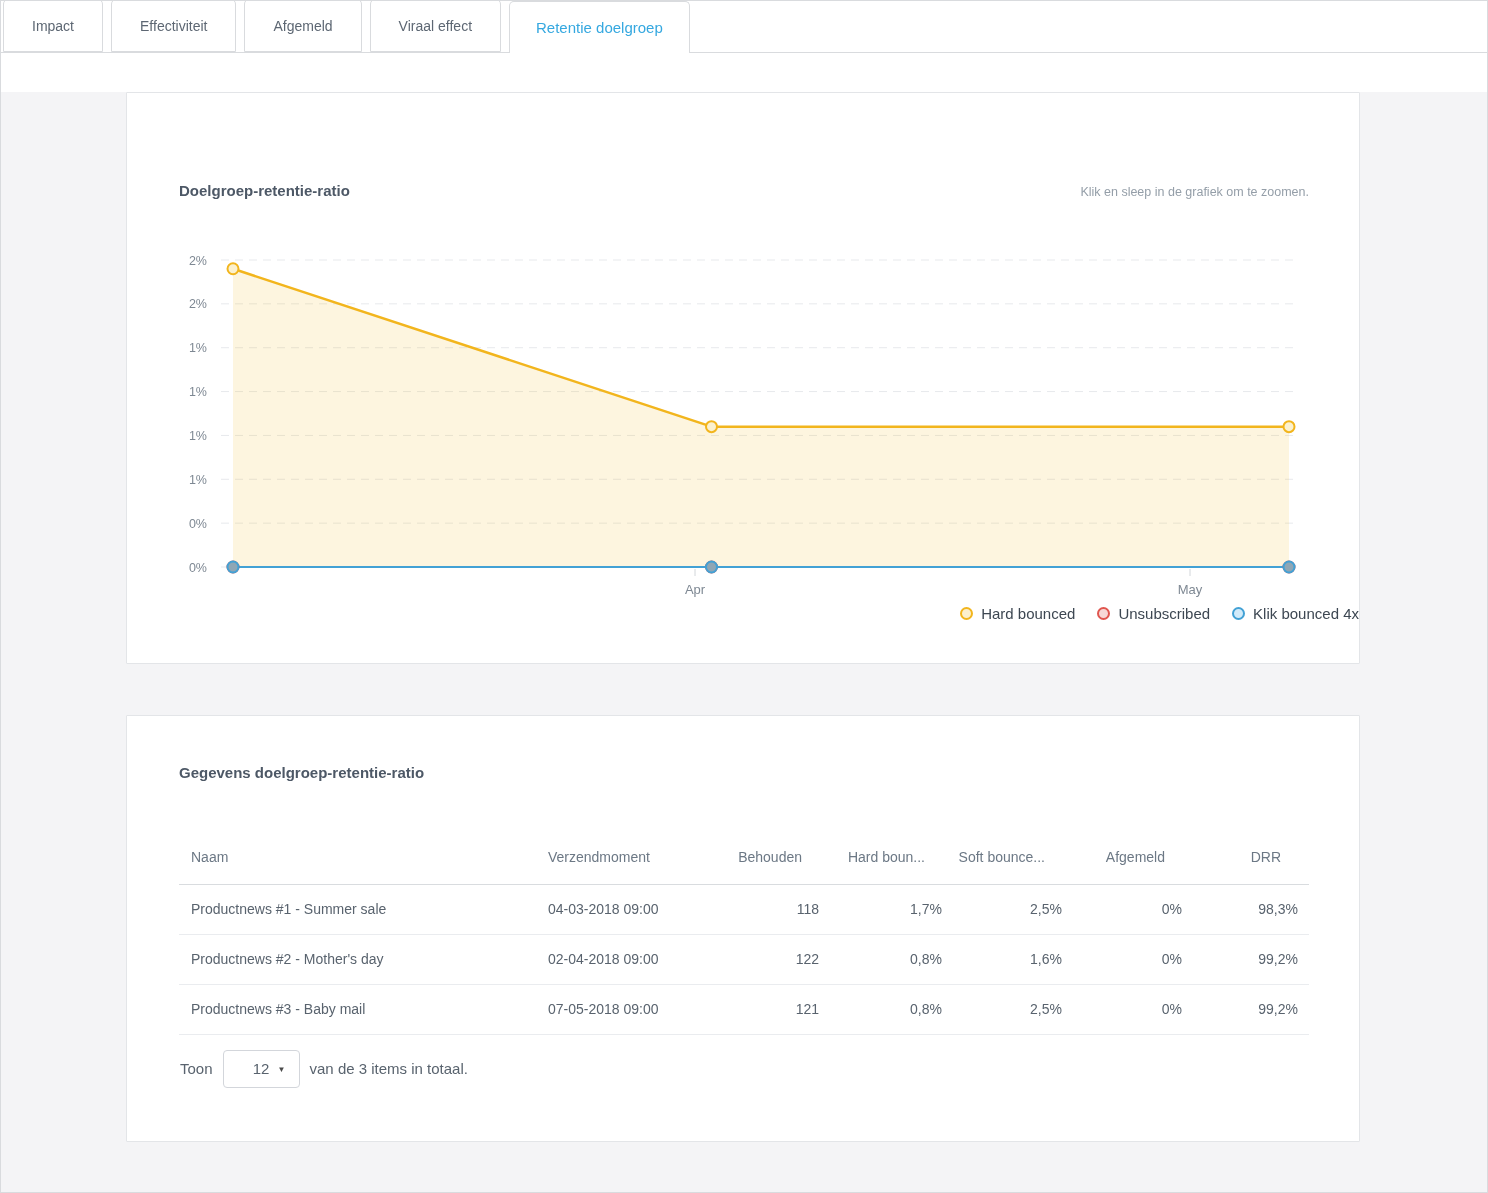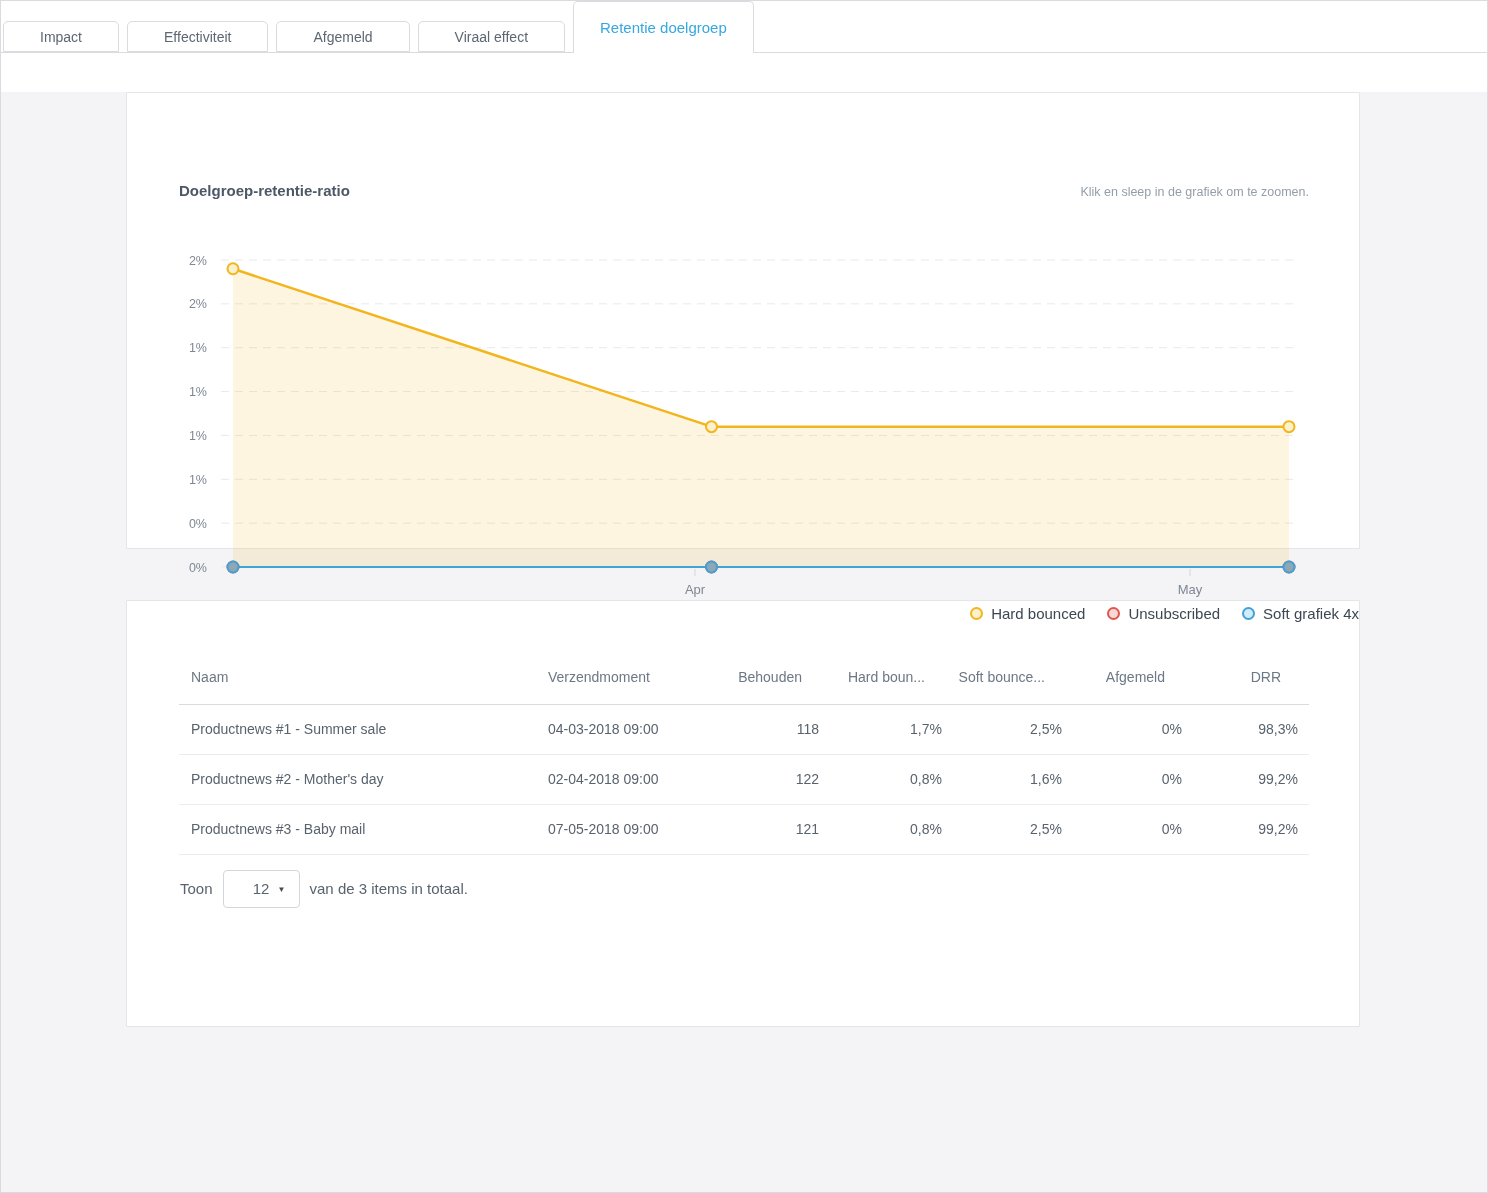--- a/index.html
+++ b/index.html
@@ -8,8 +8,8 @@
 
   
   .tabbar { height:52px; background:#fff; display:flex; align-items:flex-end; padding-left:2px; border-bottom:1px solid #d9dbde; position:relative; }
-  .tab { height:31px; background:#fff; border:1px solid #d9dbde; border-radius:5px 5px 0 0; margin-right:8px;
-         display:flex; align-items:center; justify-content:center; padding:0 36px;
+  .tab { height:53px; background:#fff; border:1px solid #d9dbde; border-radius:5px 5px 0 0; margin-right:8px;
+         display:flex; align-items:center; justify-content:center; padding:0 28px;
          font-size:14px; color:#5d6773; cursor:pointer; }
   .tab.active { height:52px; border-bottom:none; margin-bottom:-1px; padding:0 26px;
                 font-size:15px; font-weight:400; color:#35a8e0; z-index:2; }

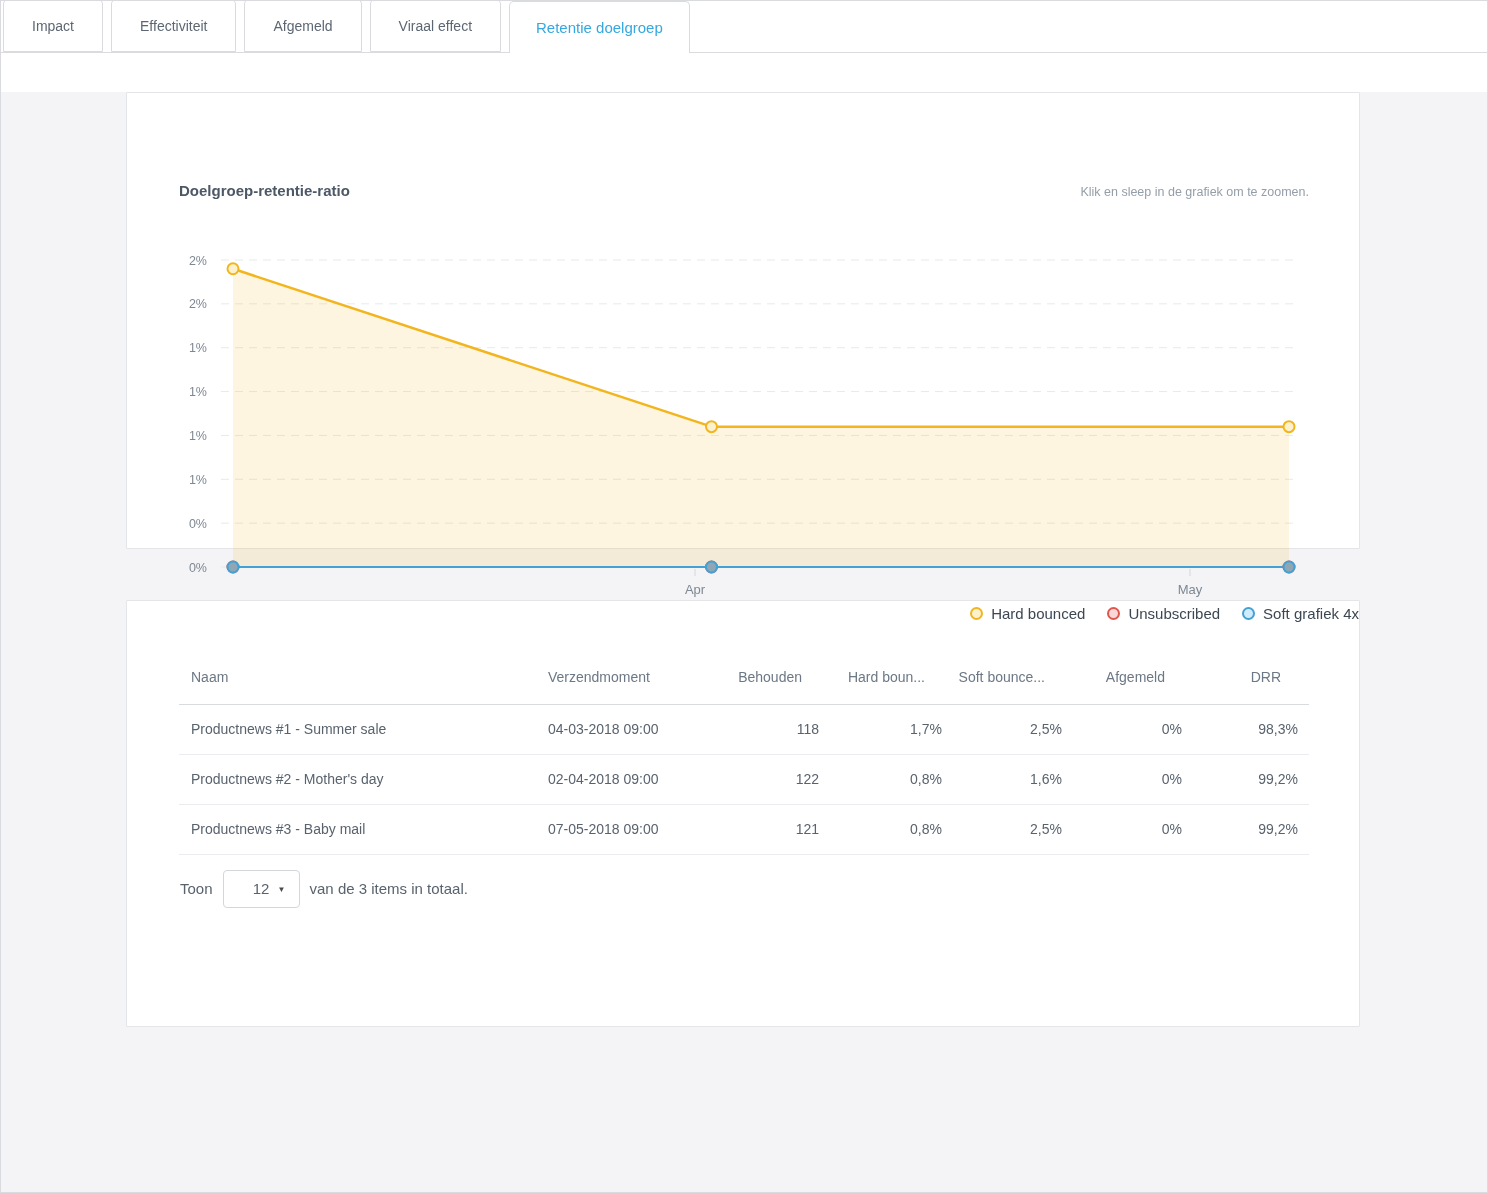--- a/index.html
+++ b/index.html
@@ -18,7 +18,7 @@
   .panel { height:1139px; background:#f4f4f6; }
 
   .card { width:1234px; margin-left:125px; background:#fff; border:1px solid #e3e5e8; border-radius:1px; }
-  .card-chart { height:457px; margin-top:39px; }
+  .card-chart { height:572px; margin-top:39px; }
   .card-table { height:427px; margin-top:51px; }
 
   .card-head { display:flex; justify-content:space-between; align-items:baseline; padding:48px 50px 0 52px; }

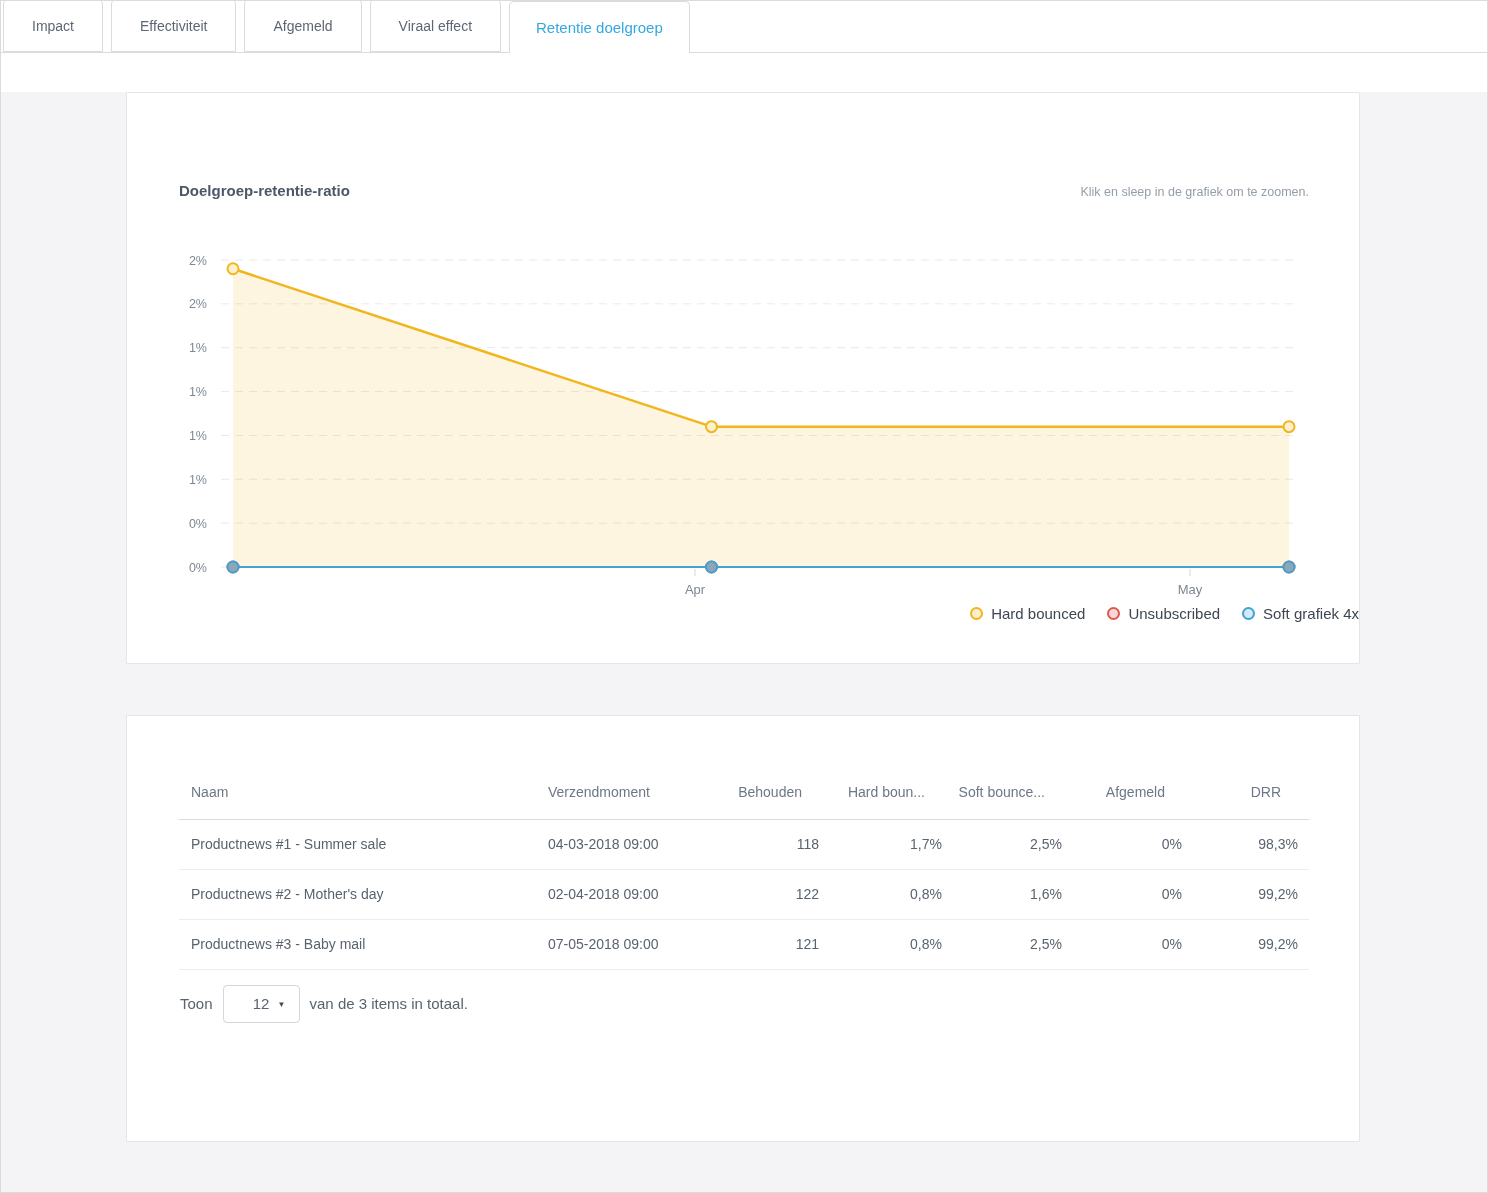--- a/index.html
+++ b/index.html
@@ -117,7 +117,7 @@
         </div>
         <div class="legend-item">
           <span class="legend-swatch" style="border-color: rgb(66, 161, 213); background: rgb(210, 235, 250);"></span>
-          <span class="legend-label">Soft grafiek 4x</span>
+          <span class="legend-label">Klik bounced 4x</span>
         </div>
       </div>
     </div>

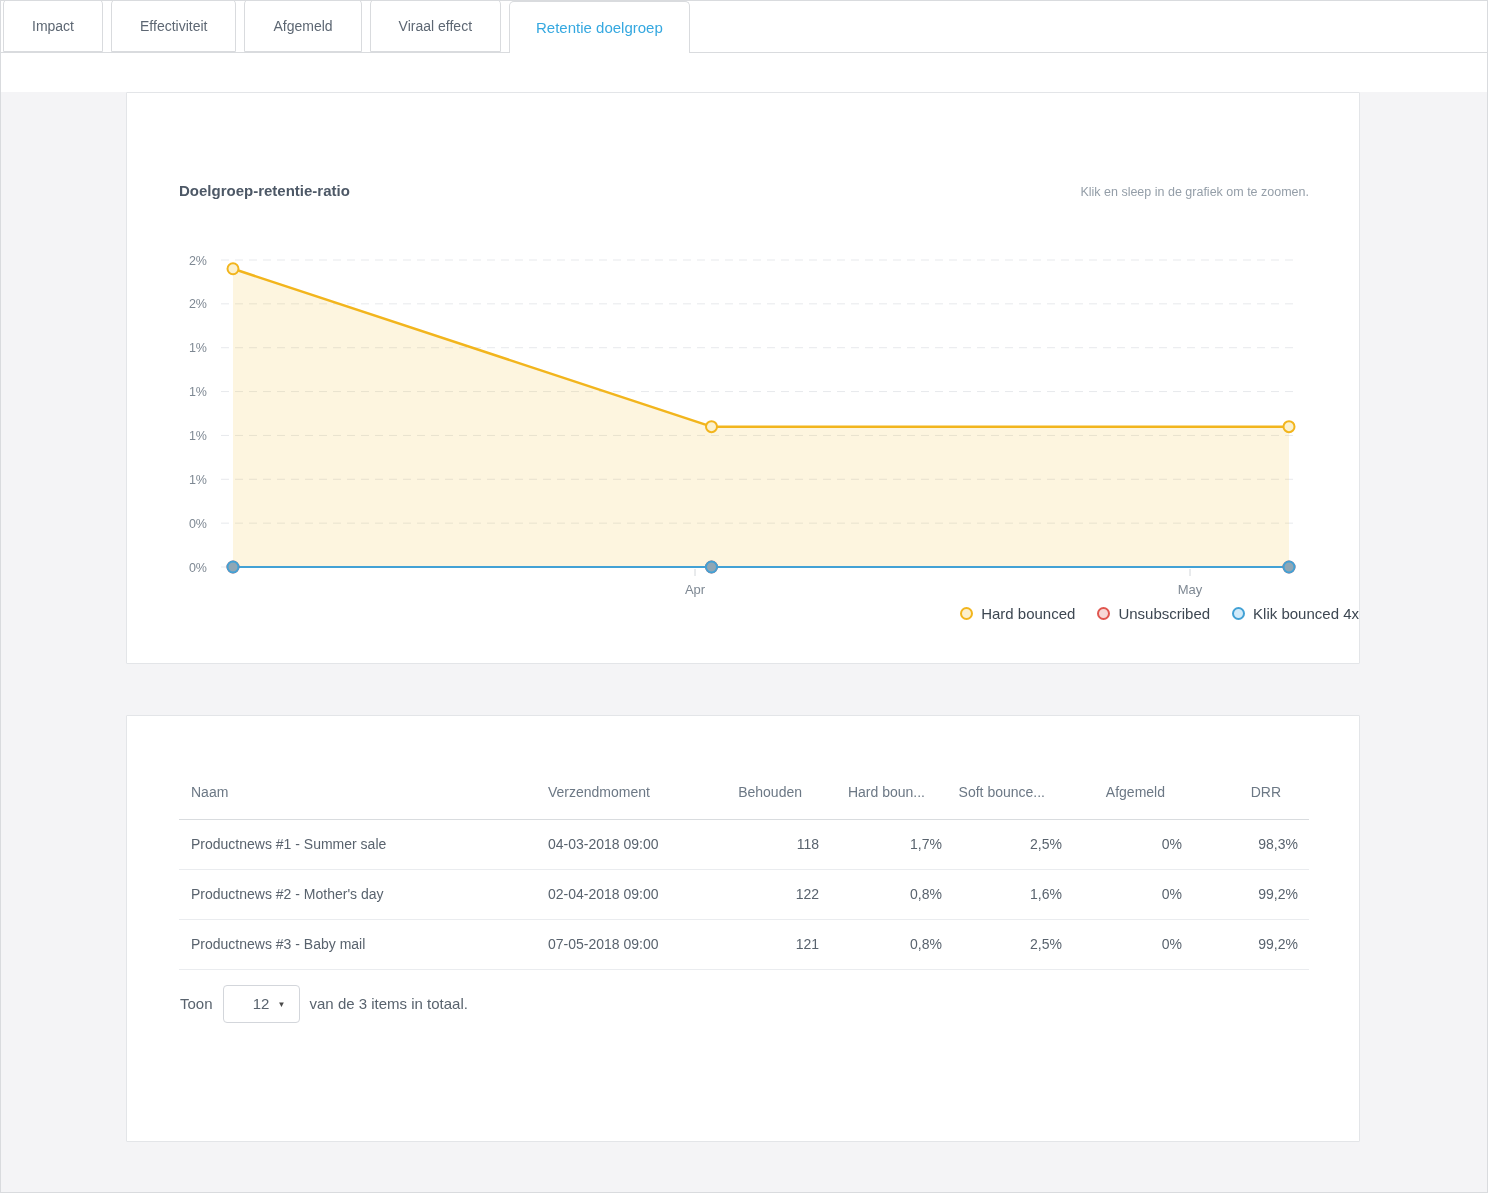--- a/index.html
+++ b/index.html
@@ -123,6 +123,9 @@
     </div>
 
     <div class="card card-table">
+      <div class="card-head">
+        <div class="card-title">Gegevens doelgroep-retentie-ratio</div>
+      </div>
       <div class="table-wrap">
         <table>
           <colgroup>

